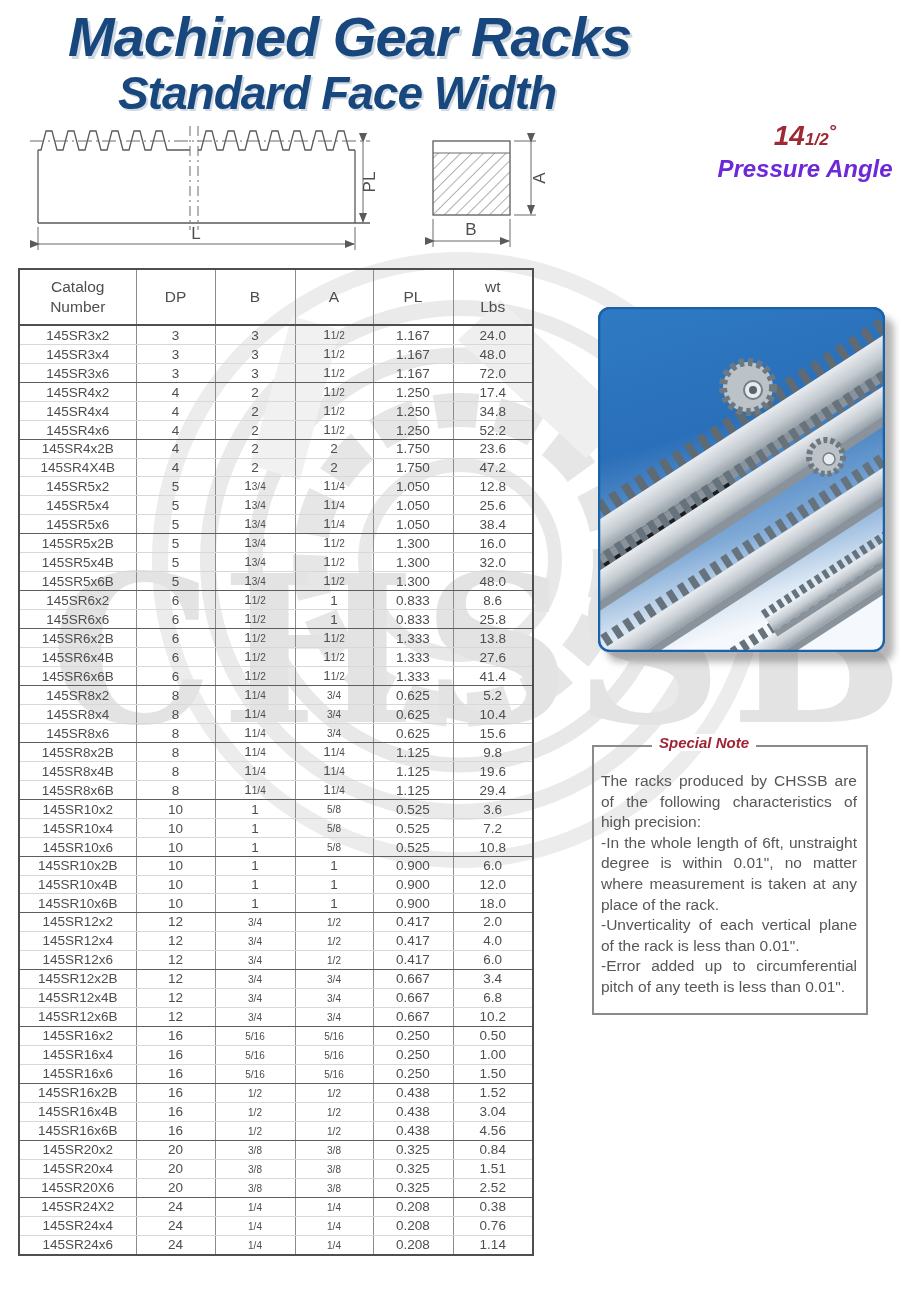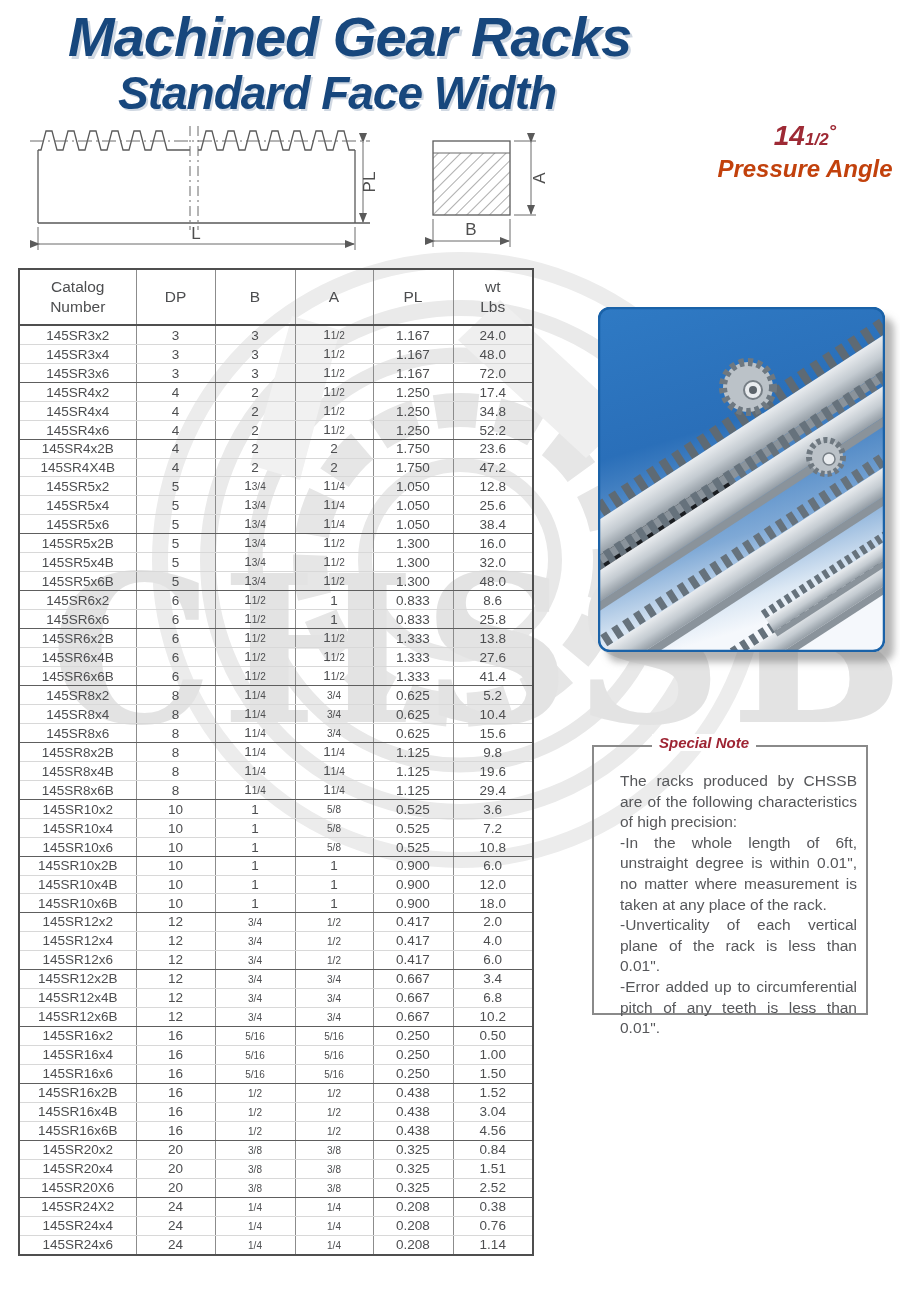--- a/index.html
+++ b/index.html
@@ -17,7 +17,7 @@
   .pa .num{color:#9E2A35;font-weight:bold;font-style:italic;font-size:28px;line-height:30px;}
   .pa .num .half{font-size:17px;}
   .pa .num .deg{font-size:19px;vertical-align:8px;}
-  .pa .lbl{color:#c2410c;font-weight:bold;font-style:italic;font-size:24px;line-height:28px;}
+  .pa .lbl{color:#6d28d9;font-weight:bold;font-style:italic;font-size:24px;line-height:28px;}
   
   #diagram{position:absolute;left:18px;top:120px;z-index:2;}
   .dline{stroke:#5A5A5A;stroke-width:1.3;fill:none;}

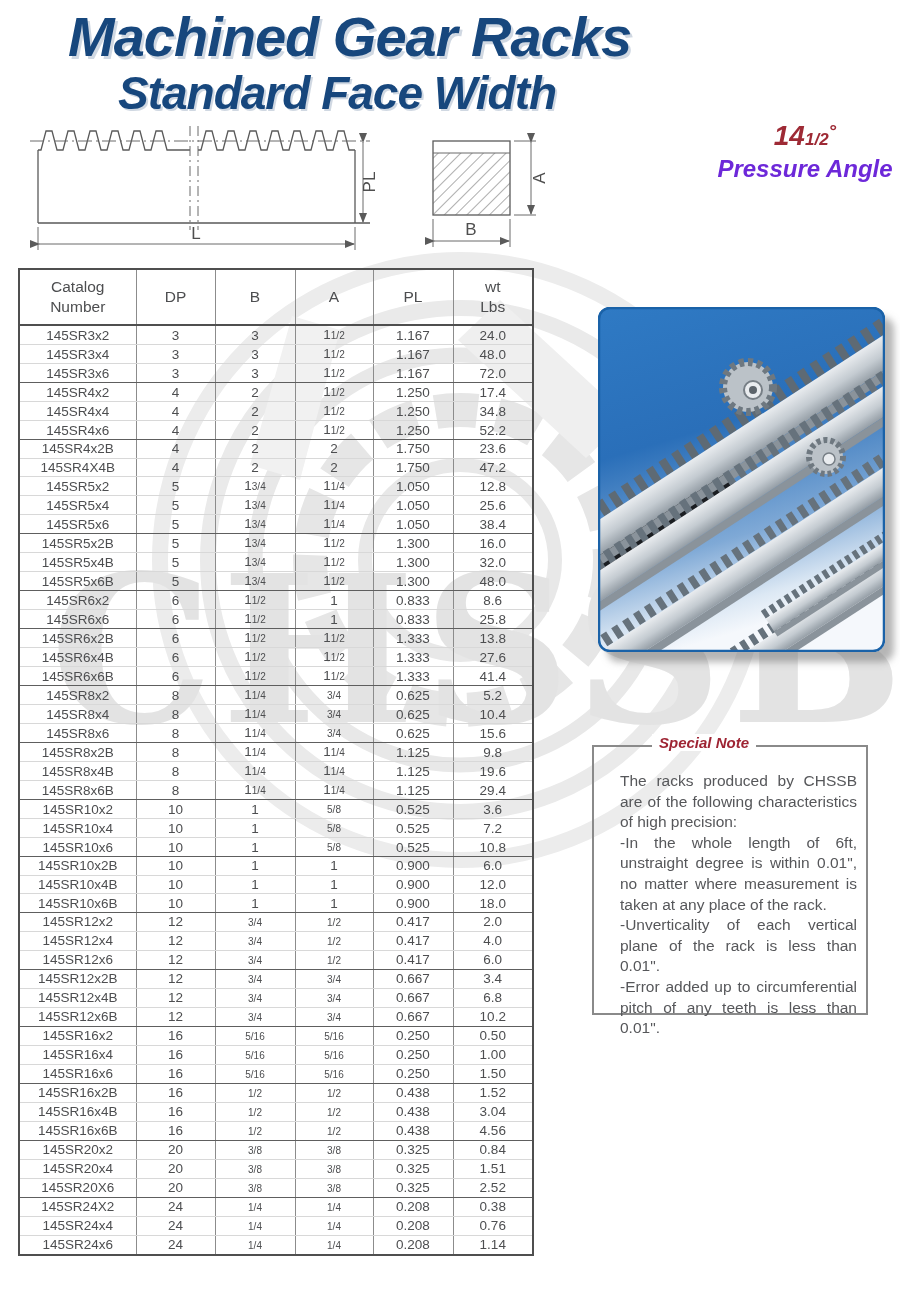--- a/index.html
+++ b/index.html
@@ -45,7 +45,7 @@
         z-index:2;background:transparent;box-sizing:border-box;}
   #note .ntitle{position:absolute;top:-13px;left:58px;background:#fff;padding:0 7px;
         color:#9E2433;font-weight:bold;font-style:italic;font-size:15px;white-space:nowrap;}
-  #note .nbody{padding:24px 9px 6px 26px;}
+  #note .nbody{padding:24px 9px 6px 7px;}
   #note p{margin:0;text-align:justify;font-size:15.5px;line-height:20.6px;color:#56575A;}
 </style>
 </head>

